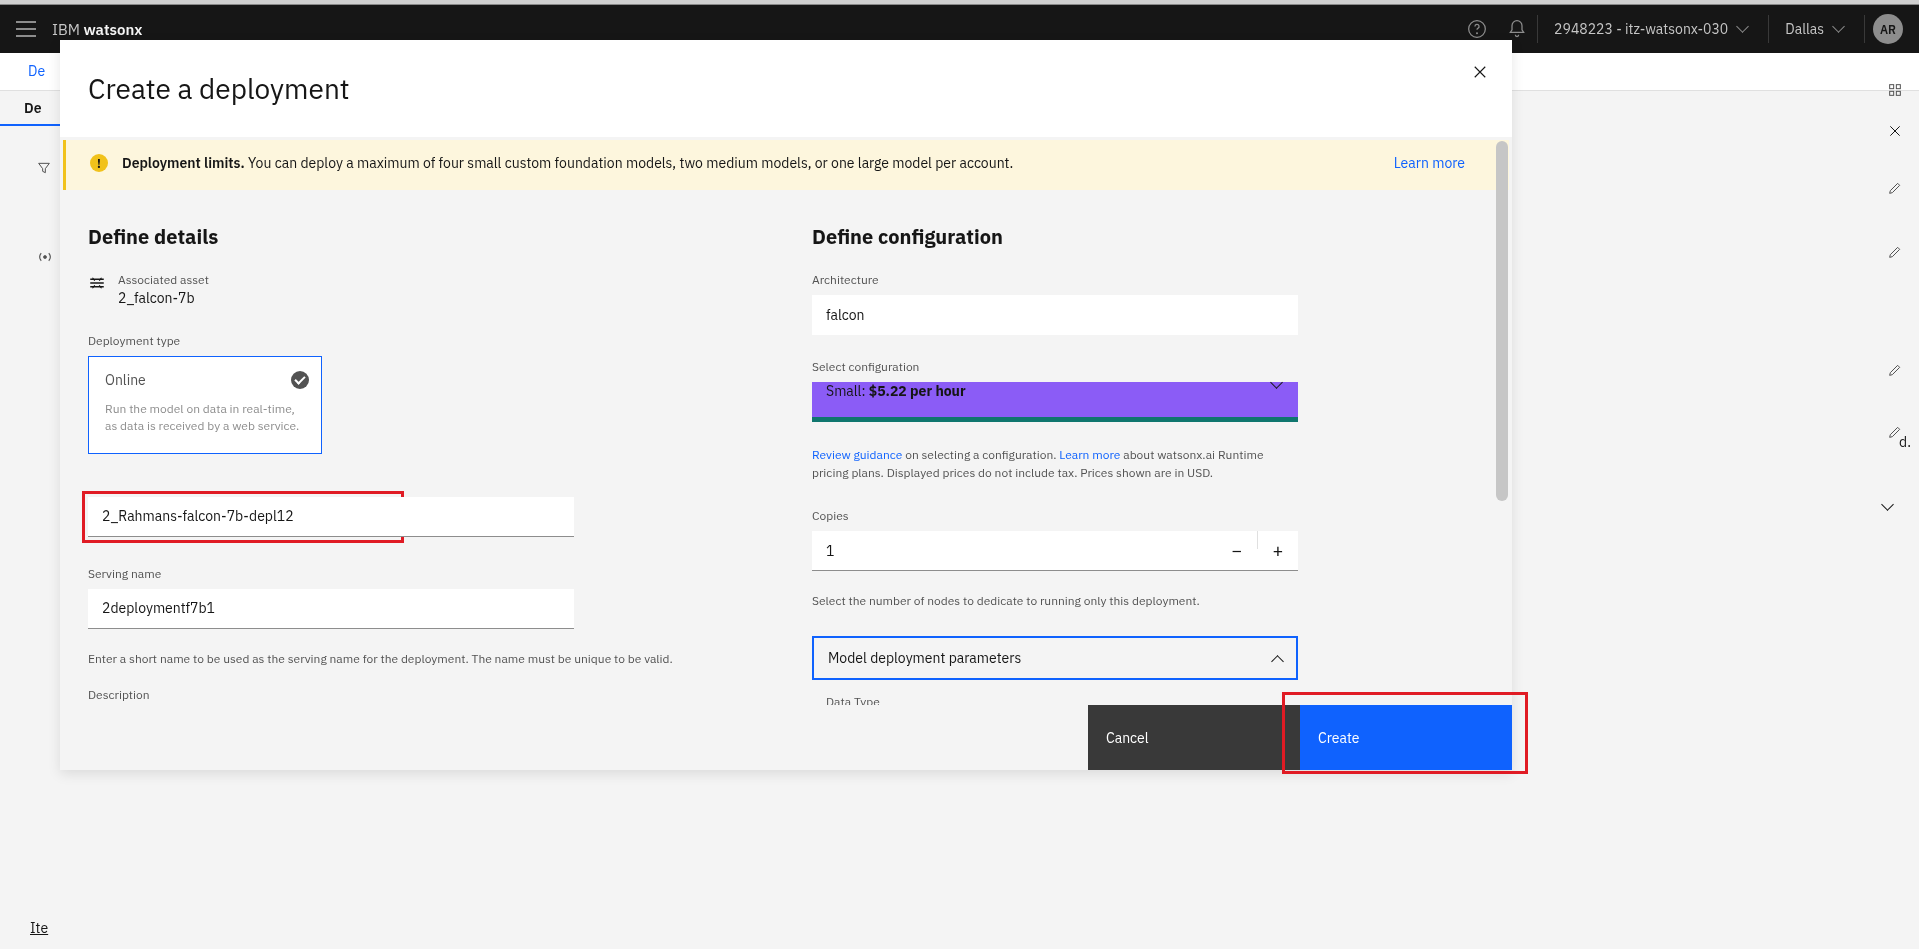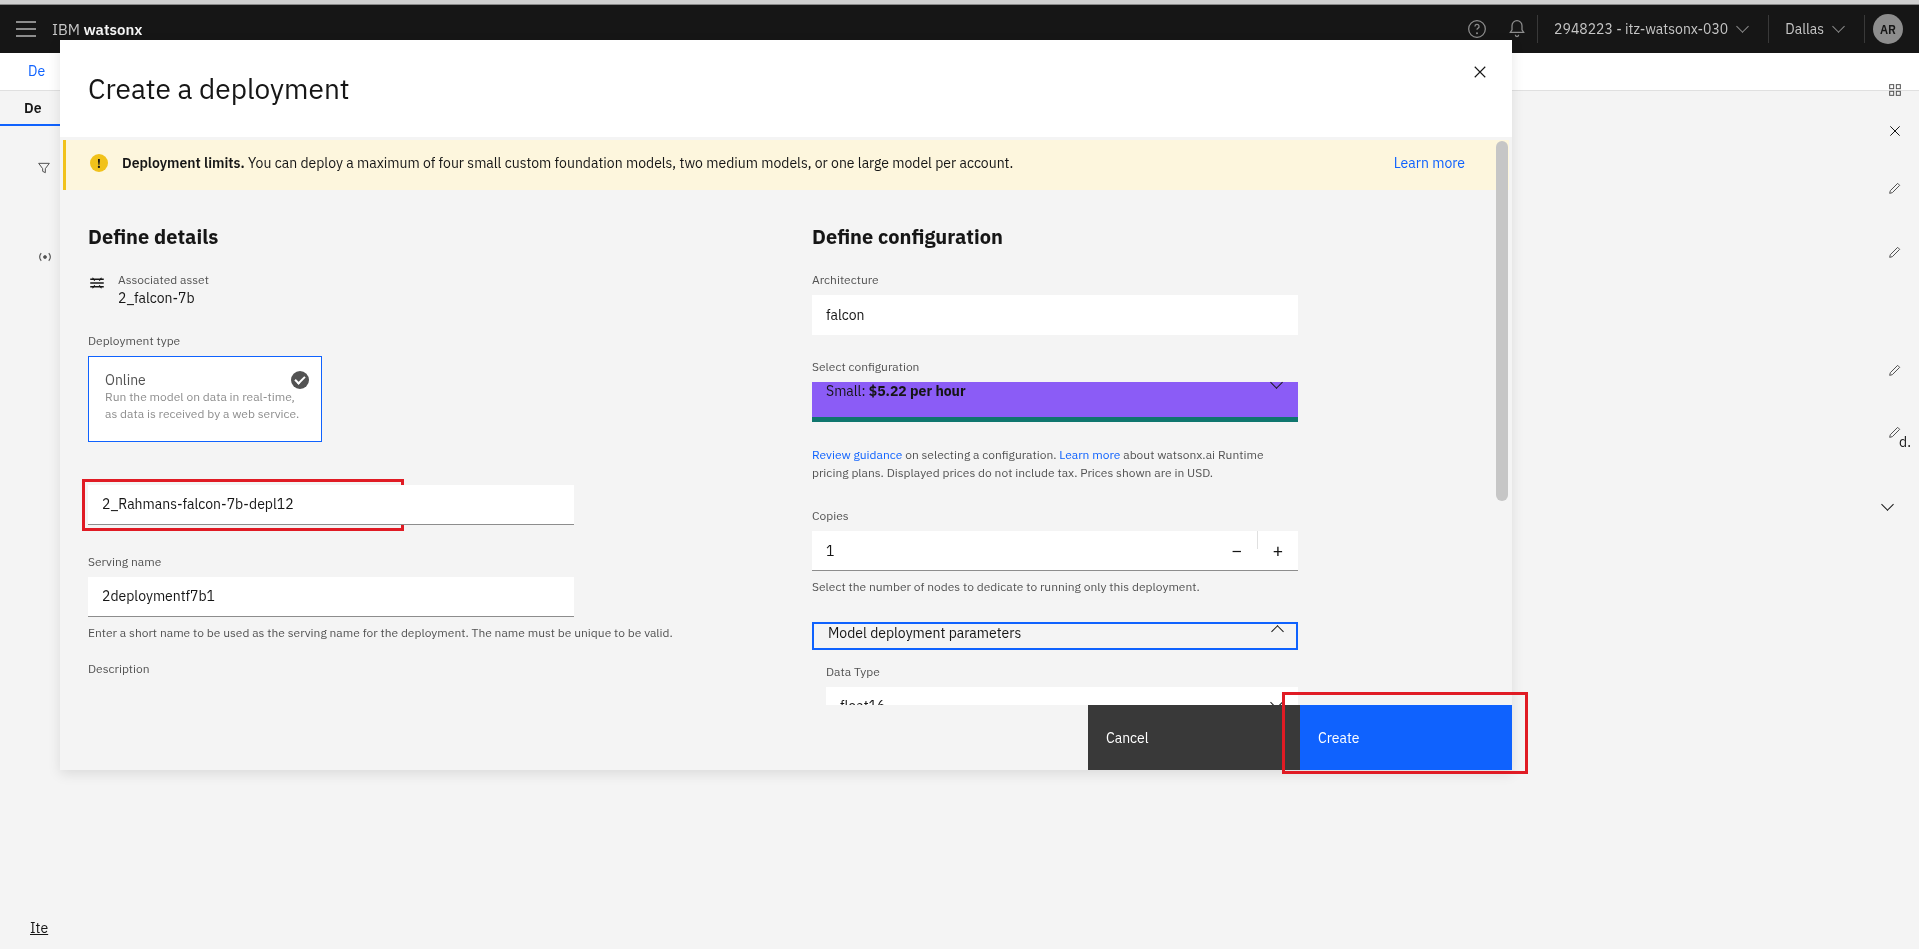--- a/index.html
+++ b/index.html
@@ -70,7 +70,7 @@
 .card{ border:1px solid #0f62fe; background:#fff; width:234px; padding:14px 16px 18px; position:relative; margin-bottom:40px;}
 .card-check{ position:absolute; right:12px; top:14px; width:18px;height:18px; border-radius:50%; background:#525252; display:flex;align-items:center;justify-content:center;}
 .card-check::after{content:"";width:8px;height:4px;border-left:2px solid #fff;border-bottom:2px solid #fff;transform:rotate(-45deg);margin-top:-2px;}
-.card-title{ font-size:14px; color:#525252; margin-bottom:0;}
+.card-title{ font-size:14px; color:#525252; margin-bottom:12px;}
 .card-desc{ font-size:12px; color:#8d8d8d; line-height:1.4;}
 
 .input{ background:#fff; border:none; border-bottom:1px solid #8d8d8d; height:40px; padding:0 14px; font-size:14px; color:#161616; width:486px; display:block;}

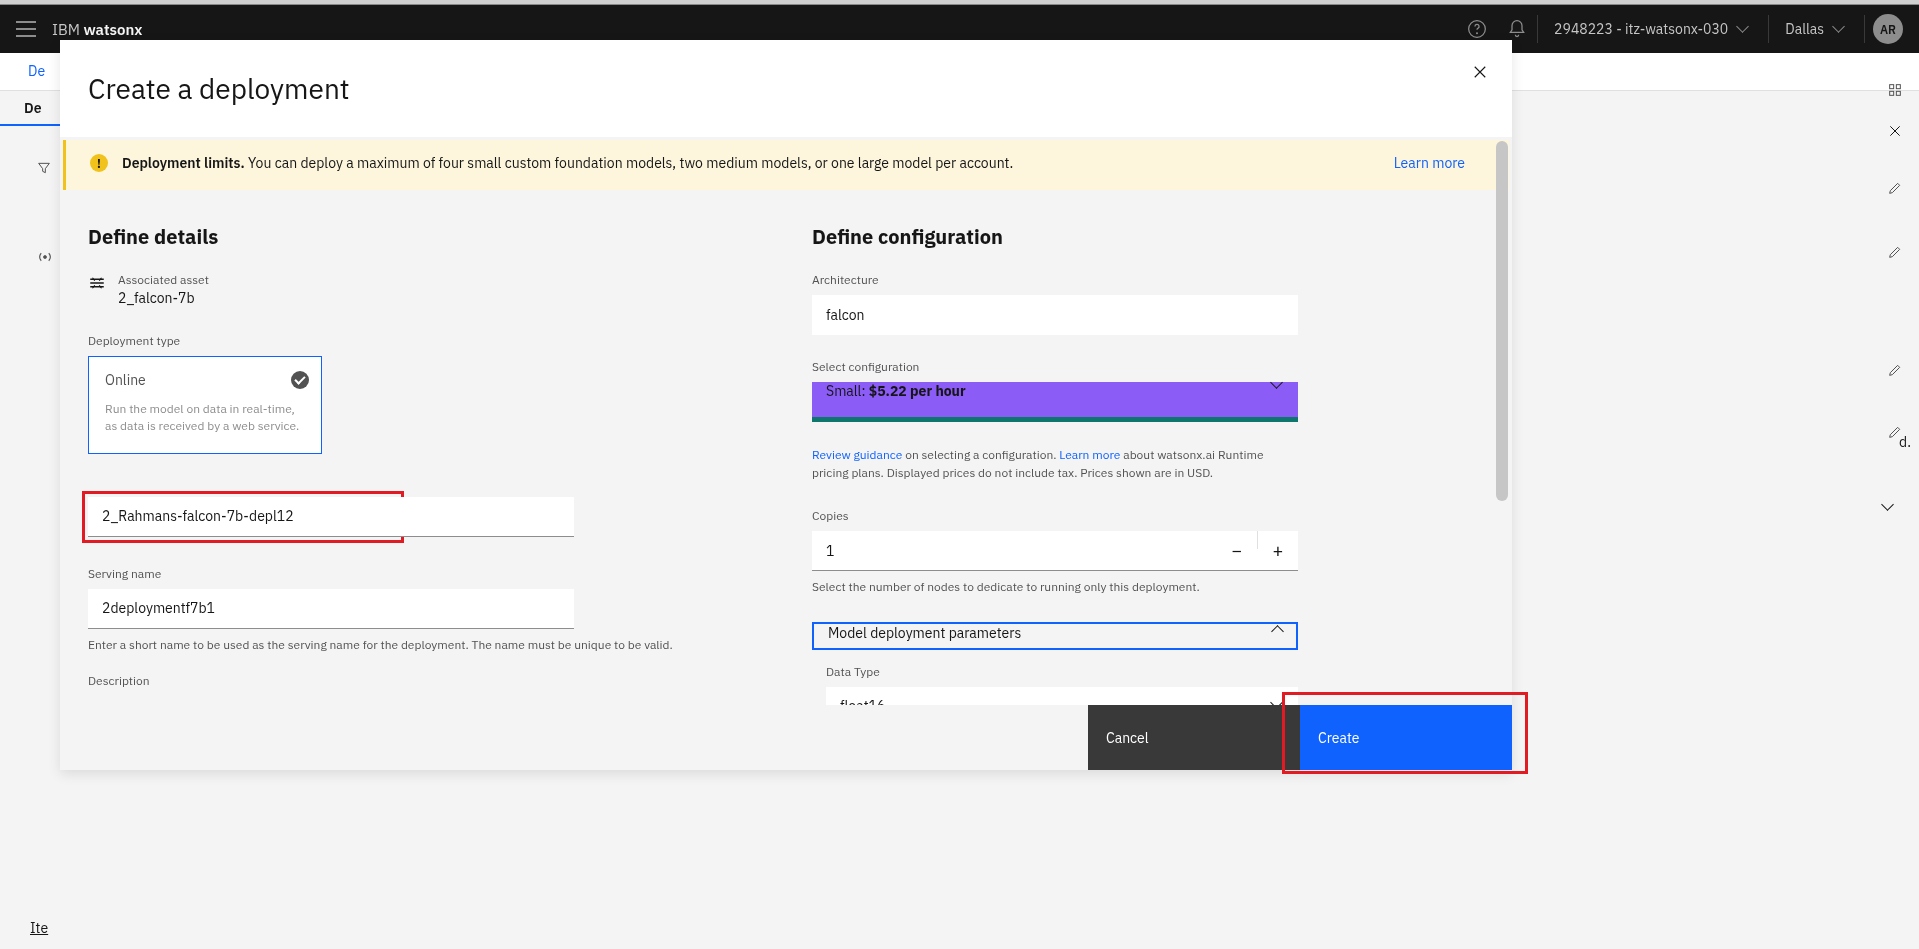--- a/index.html
+++ b/index.html
@@ -75,7 +75,7 @@
 
 .input{ background:#fff; border:none; border-bottom:1px solid #8d8d8d; height:40px; padding:0 14px; font-size:14px; color:#161616; width:486px; display:block;}
 .field-wrap{ margin-bottom:20px;}
-.helper{ font-size:12px; color:#525252; margin-top:8px; line-height:1.4;}
+.helper{ font-size:12px; color:#525252; margin-top:22px; line-height:1.4;}
 
 .highlight-red{ border:3px solid #e01b24; padding:3px; margin-left:-6px; margin-right:-6px; width:310px; box-sizing:content-box; position:relative; top:-3px;}
 

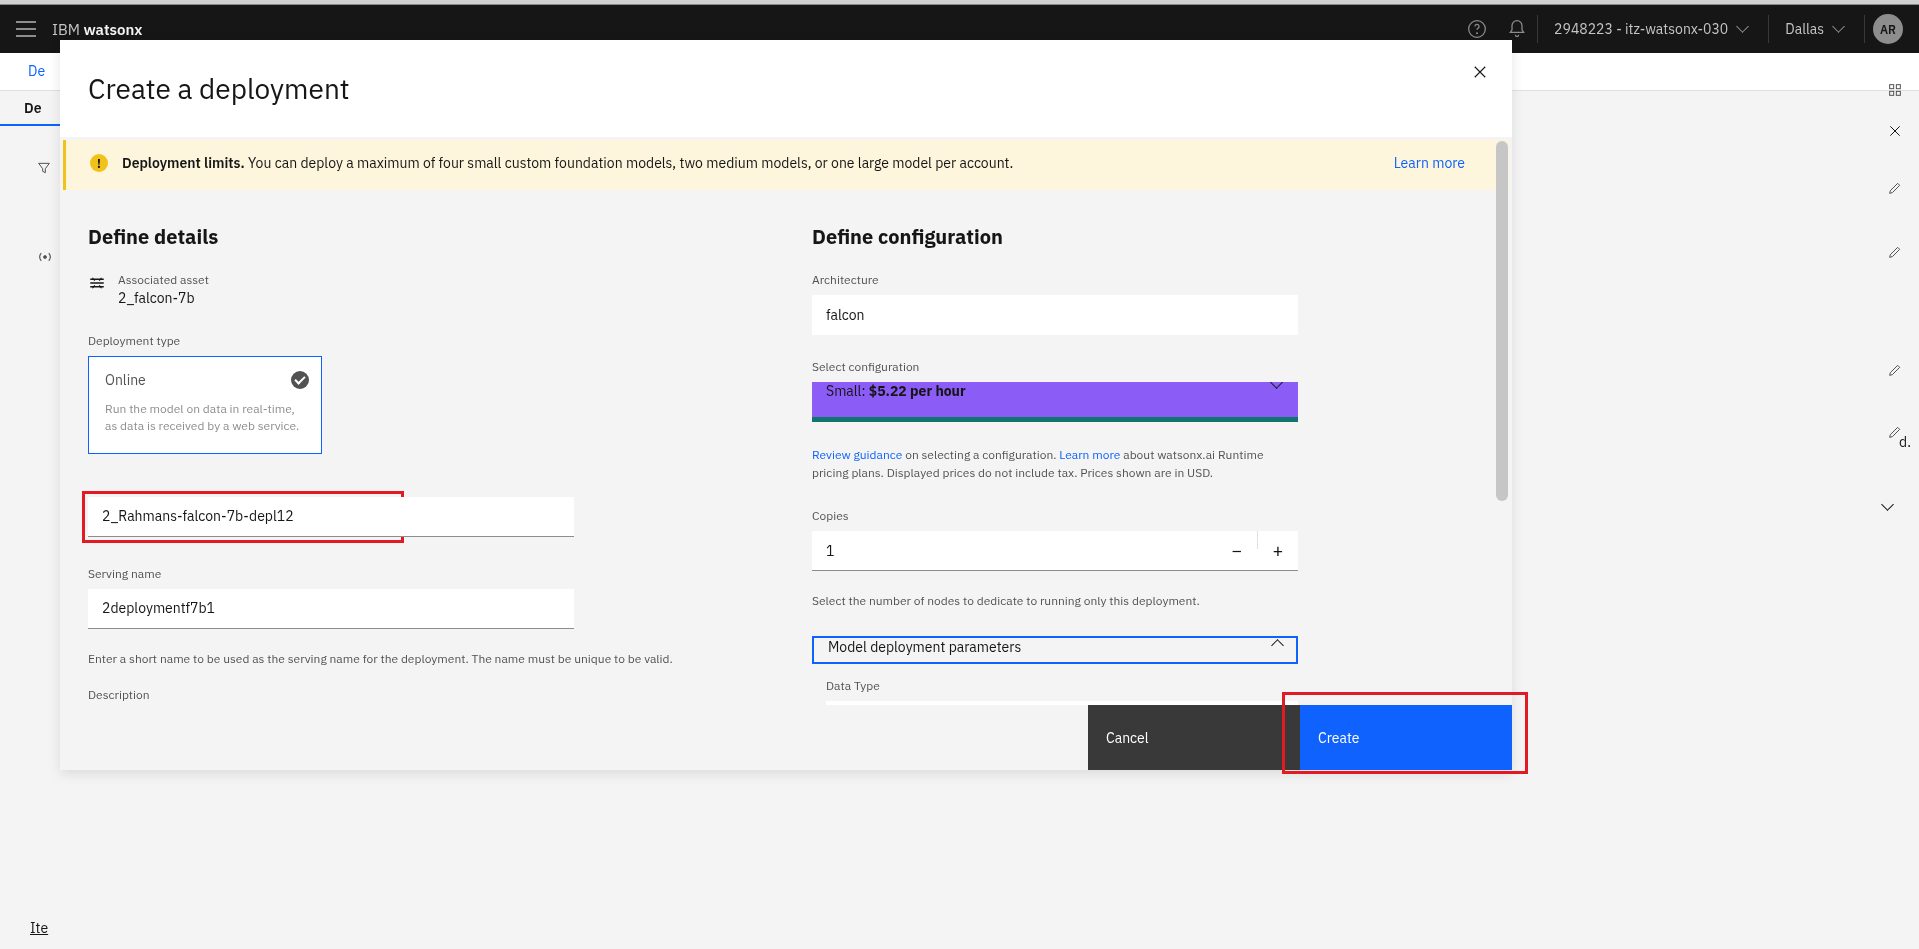--- a/index.html
+++ b/index.html
@@ -93,7 +93,7 @@
 .step-sep{ width:1px; height:18px; background:#e0e0e0;}
 
 .accordion{ border:2px solid #0f62fe; width:486px; margin-top:26px;}
-.accordion-head{ height:24px; display:flex; align-items:flex-start; padding:0 14px; cursor:pointer; position:relative;}
+.accordion-head{ height:40px; display:flex; align-items:center; padding:0 14px; cursor:pointer; position:relative;}
 .accordion-head .chev{position:absolute; right:14px; transform:rotate(180deg);}
 .accordion-body{ padding:14px 14px 4px 14px;}
 .a-select{ background:#fff; border-bottom:1px solid #8d8d8d; height:40px; display:flex;align-items:center; padding:0 14px; position:relative; cursor:pointer; margin-bottom:18px;}

